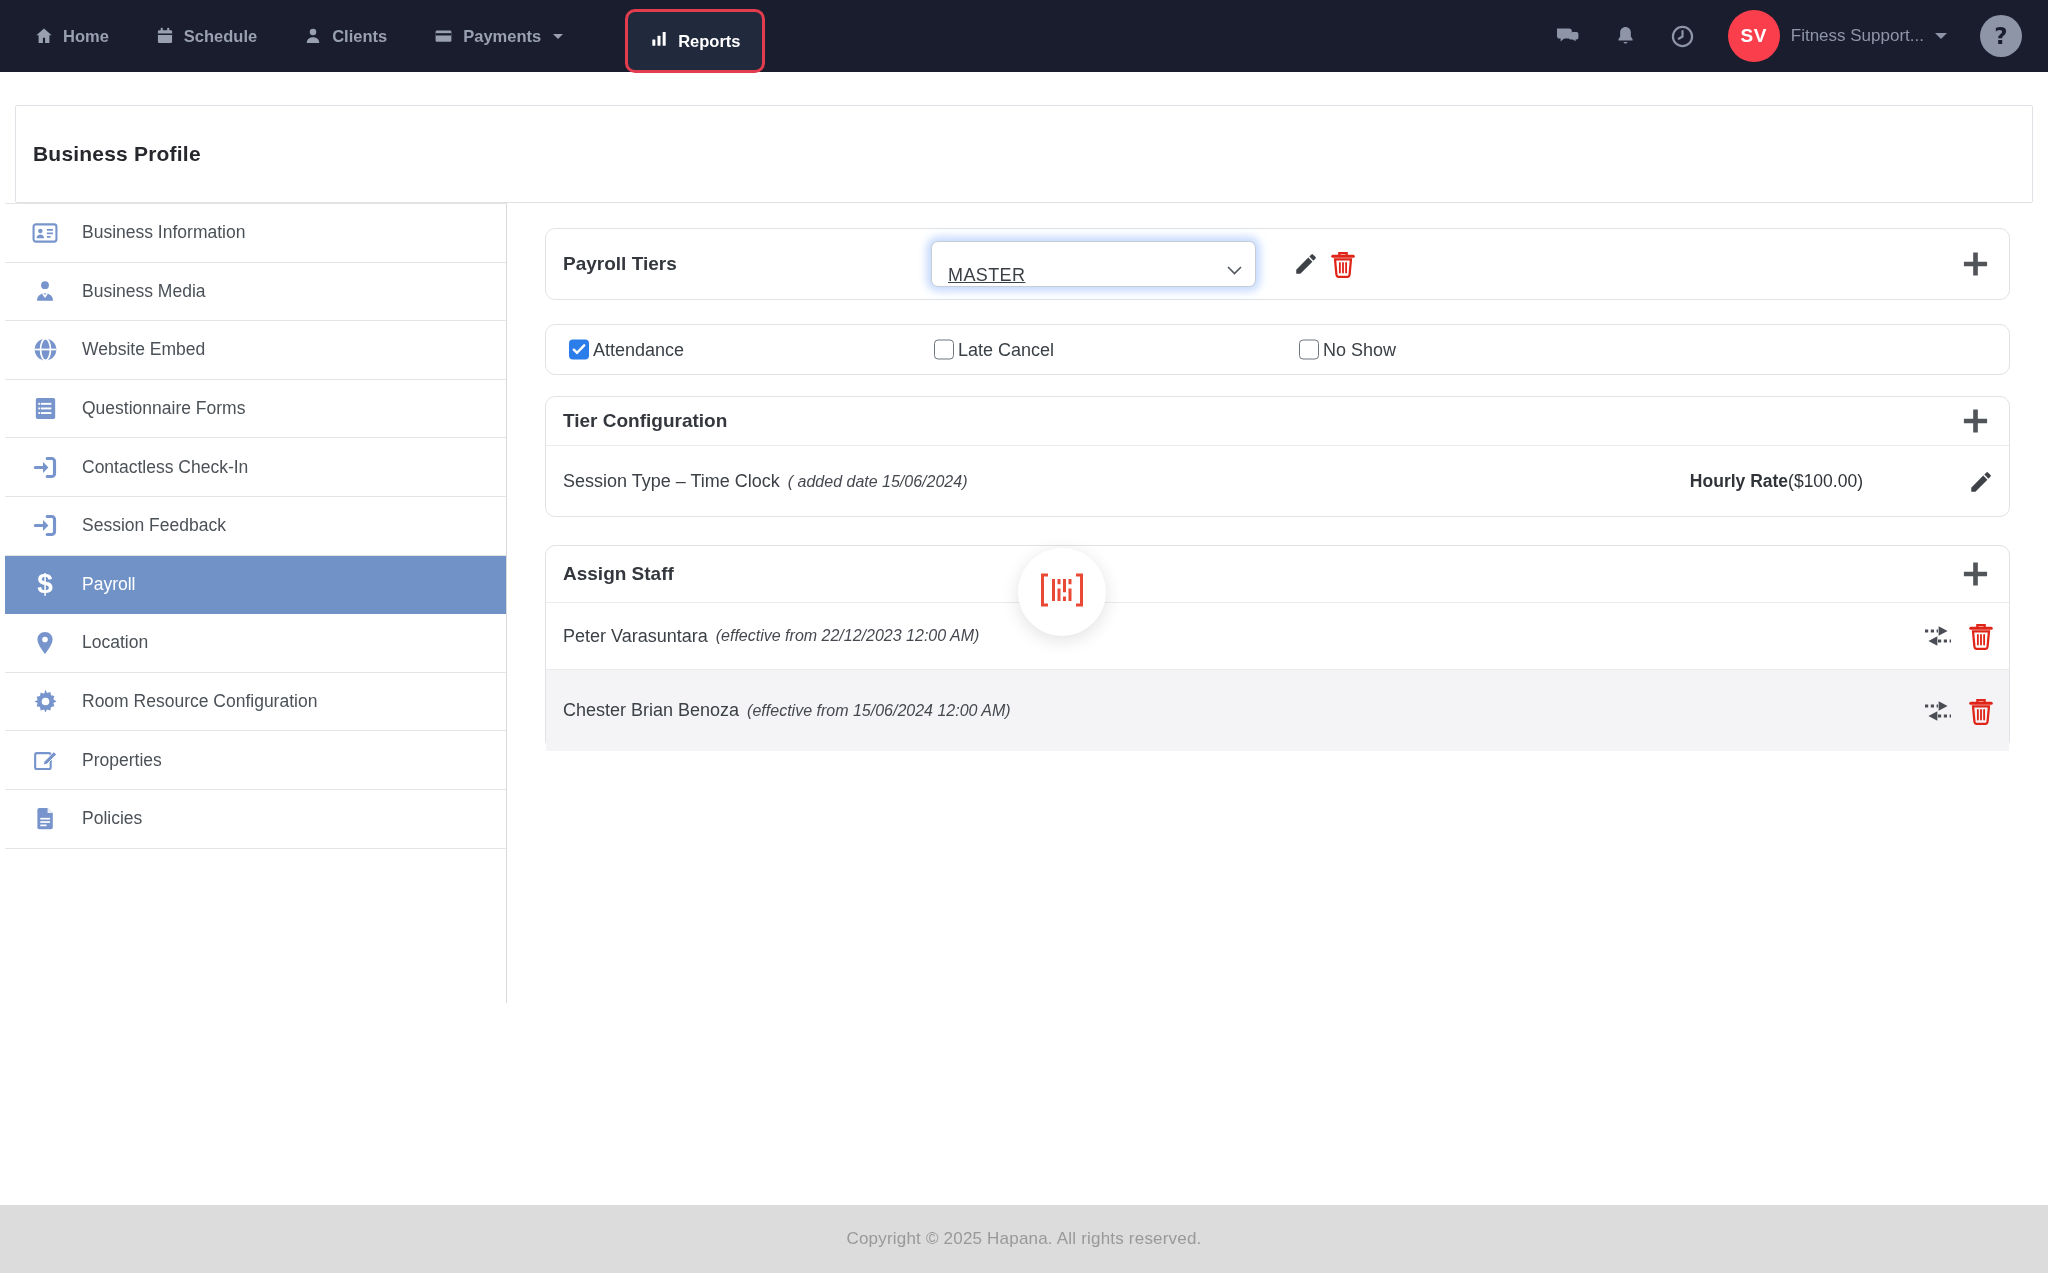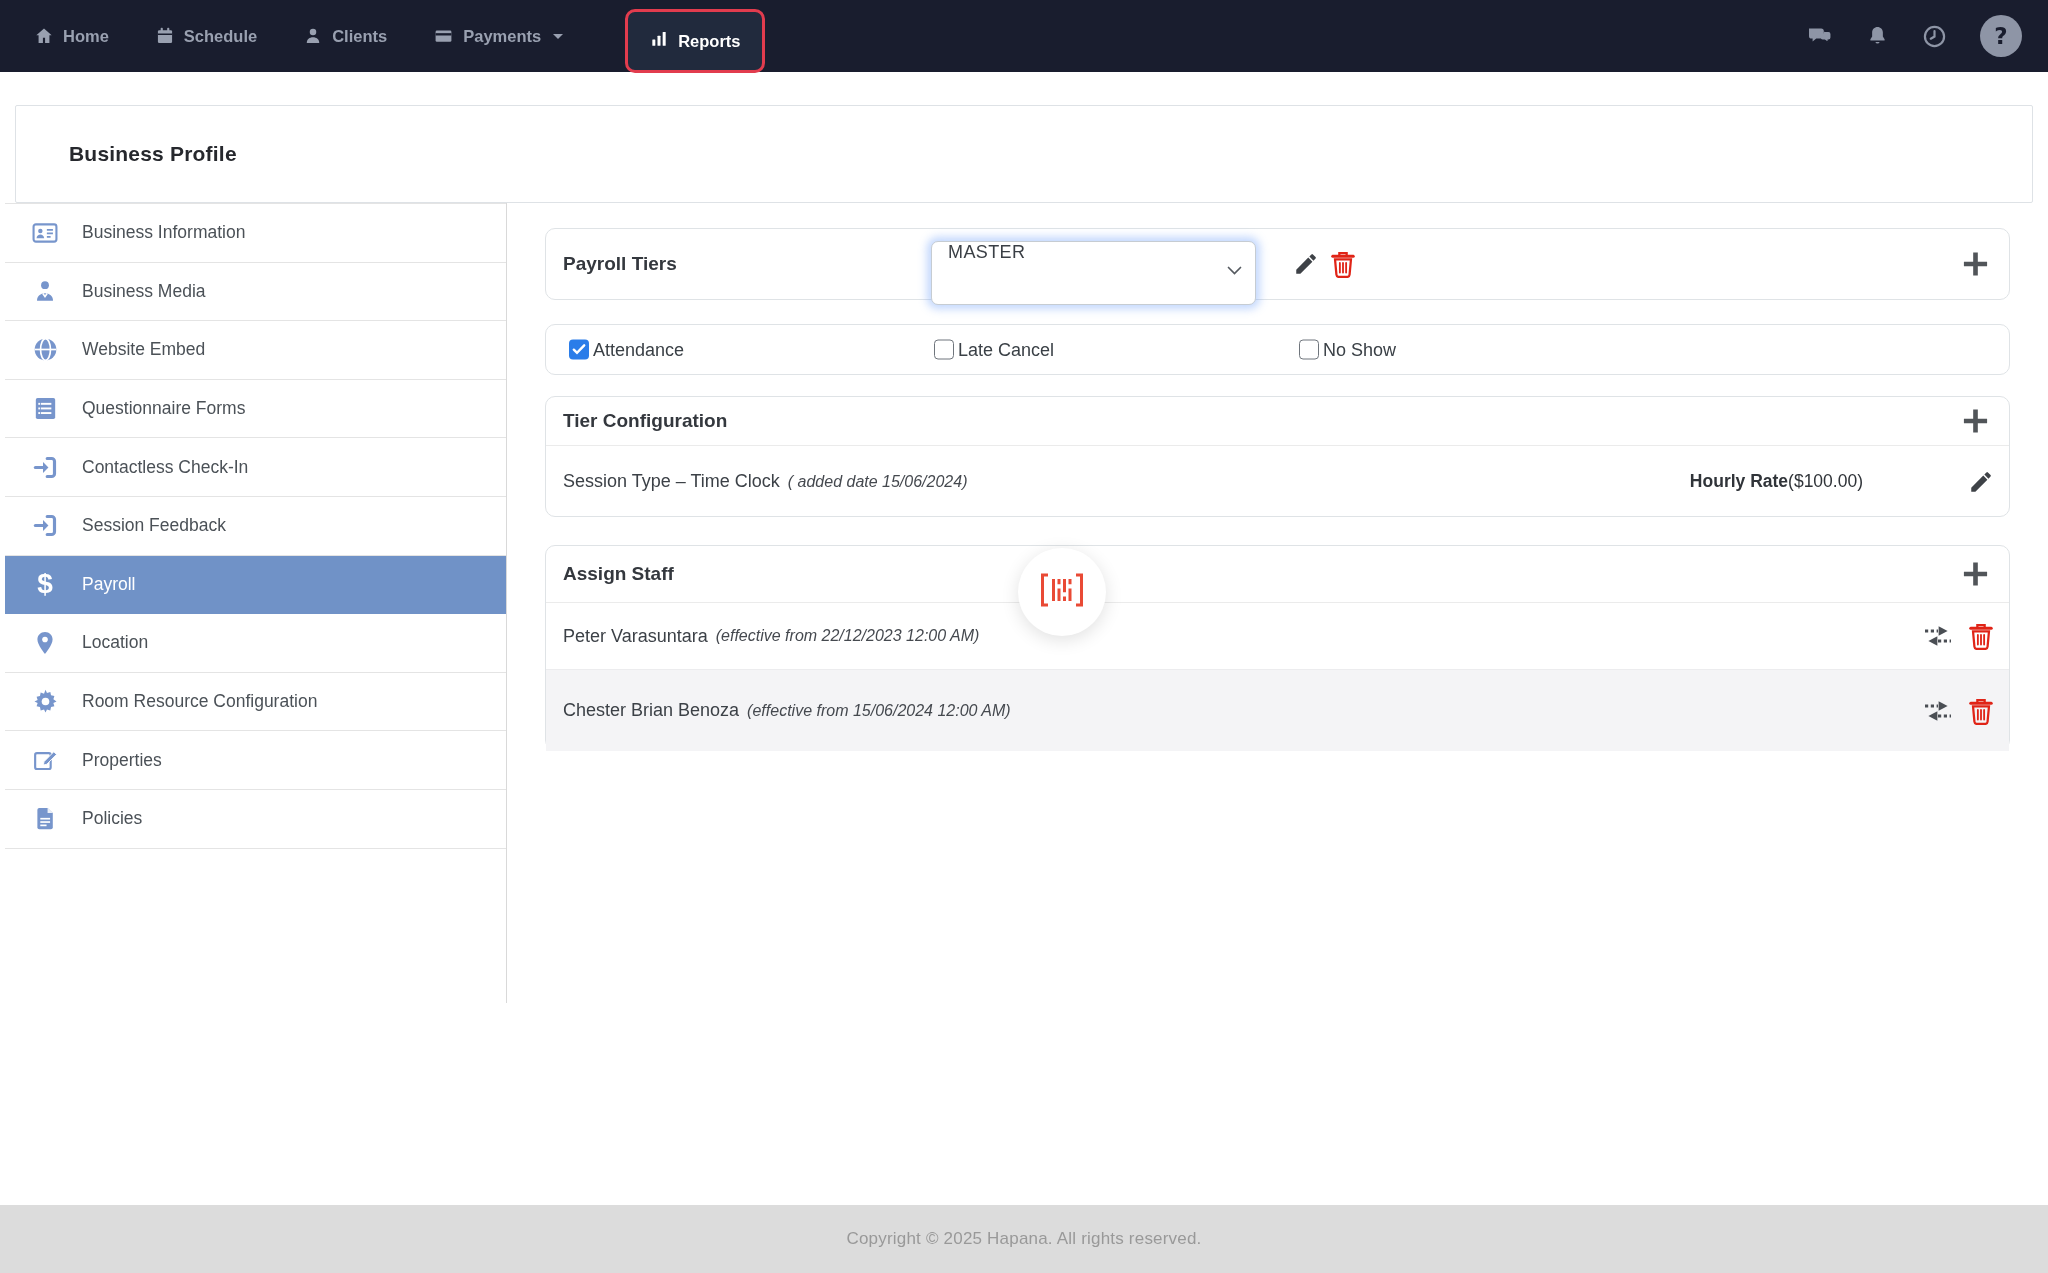--- a/index.html
+++ b/index.html
@@ -136,6 +136,11 @@
           <path d="M12 6.8V12l-3.6 2.1" stroke-linecap="round"></path>
         </svg>
       </span>
+    <div class="account">
+      <span class="avatar">SV</span>
+      <span class="account-name">Fitness Support...</span>
+      <span class="caret-lg"></span>
+    </div>
     <span class="help-btn">?</span>
   </div>
 </div>

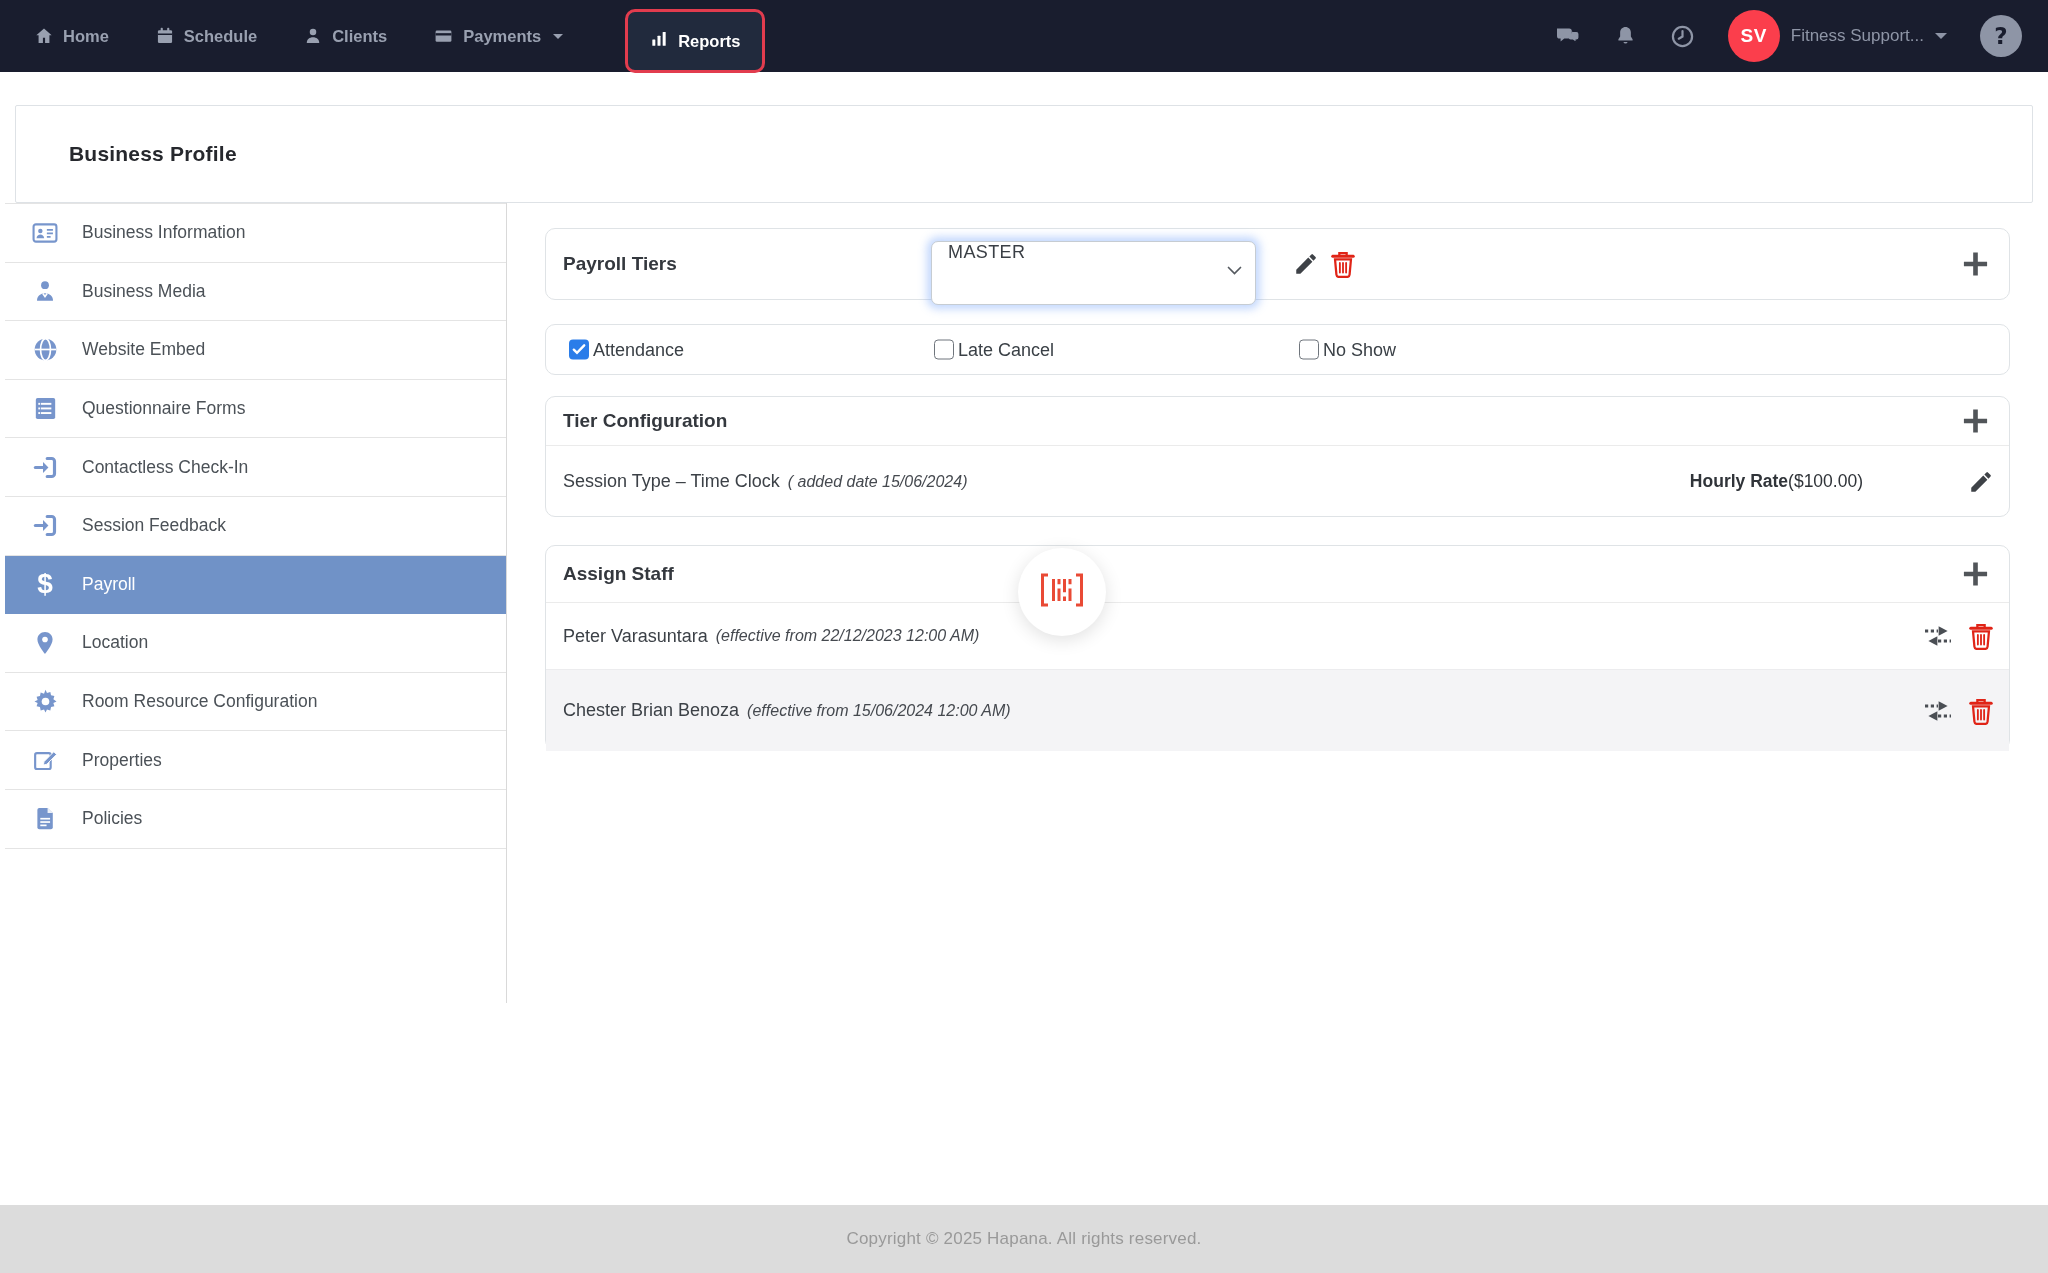--- a/index.html
+++ b/index.html
@@ -23,7 +23,7 @@
   .caret-lg{width:0;height:0;border-left:6px solid transparent;border-right:6px solid transparent;border-top:6px solid #8e95a6;}
   .help-btn{width:42px;height:42px;border-radius:50%;background:#8e95a6;color:#191d2e;font-weight:800;font-size:23px;display:flex;align-items:center;justify-content:center;cursor:pointer;font-family:"DejaVu Sans",sans-serif;}
   
-  .title-card{position:absolute;left:15px;right:15px;top:105px;height:98px;background:#fff;border:1px solid #dee2e6;border-radius:2px;display:flex;align-items:center;box-sizing:border-box;padding-left:36px;}
+  .title-card{position:absolute;left:15px;right:15px;top:105px;height:98px;background:#fff;border:1px solid #dee2e6;border-radius:2px;display:flex;align-items:center;box-sizing:border-box;}
   .title-card h1{margin:0 0 0 17px;font-size:21px;font-weight:700;color:#26282d;letter-spacing:.2px;}
   
   .sidebar{position:absolute;left:5px;top:203px;width:502px;height:800px;border-right:1px solid #d9d9d9;box-sizing:border-box;background:#fff;}

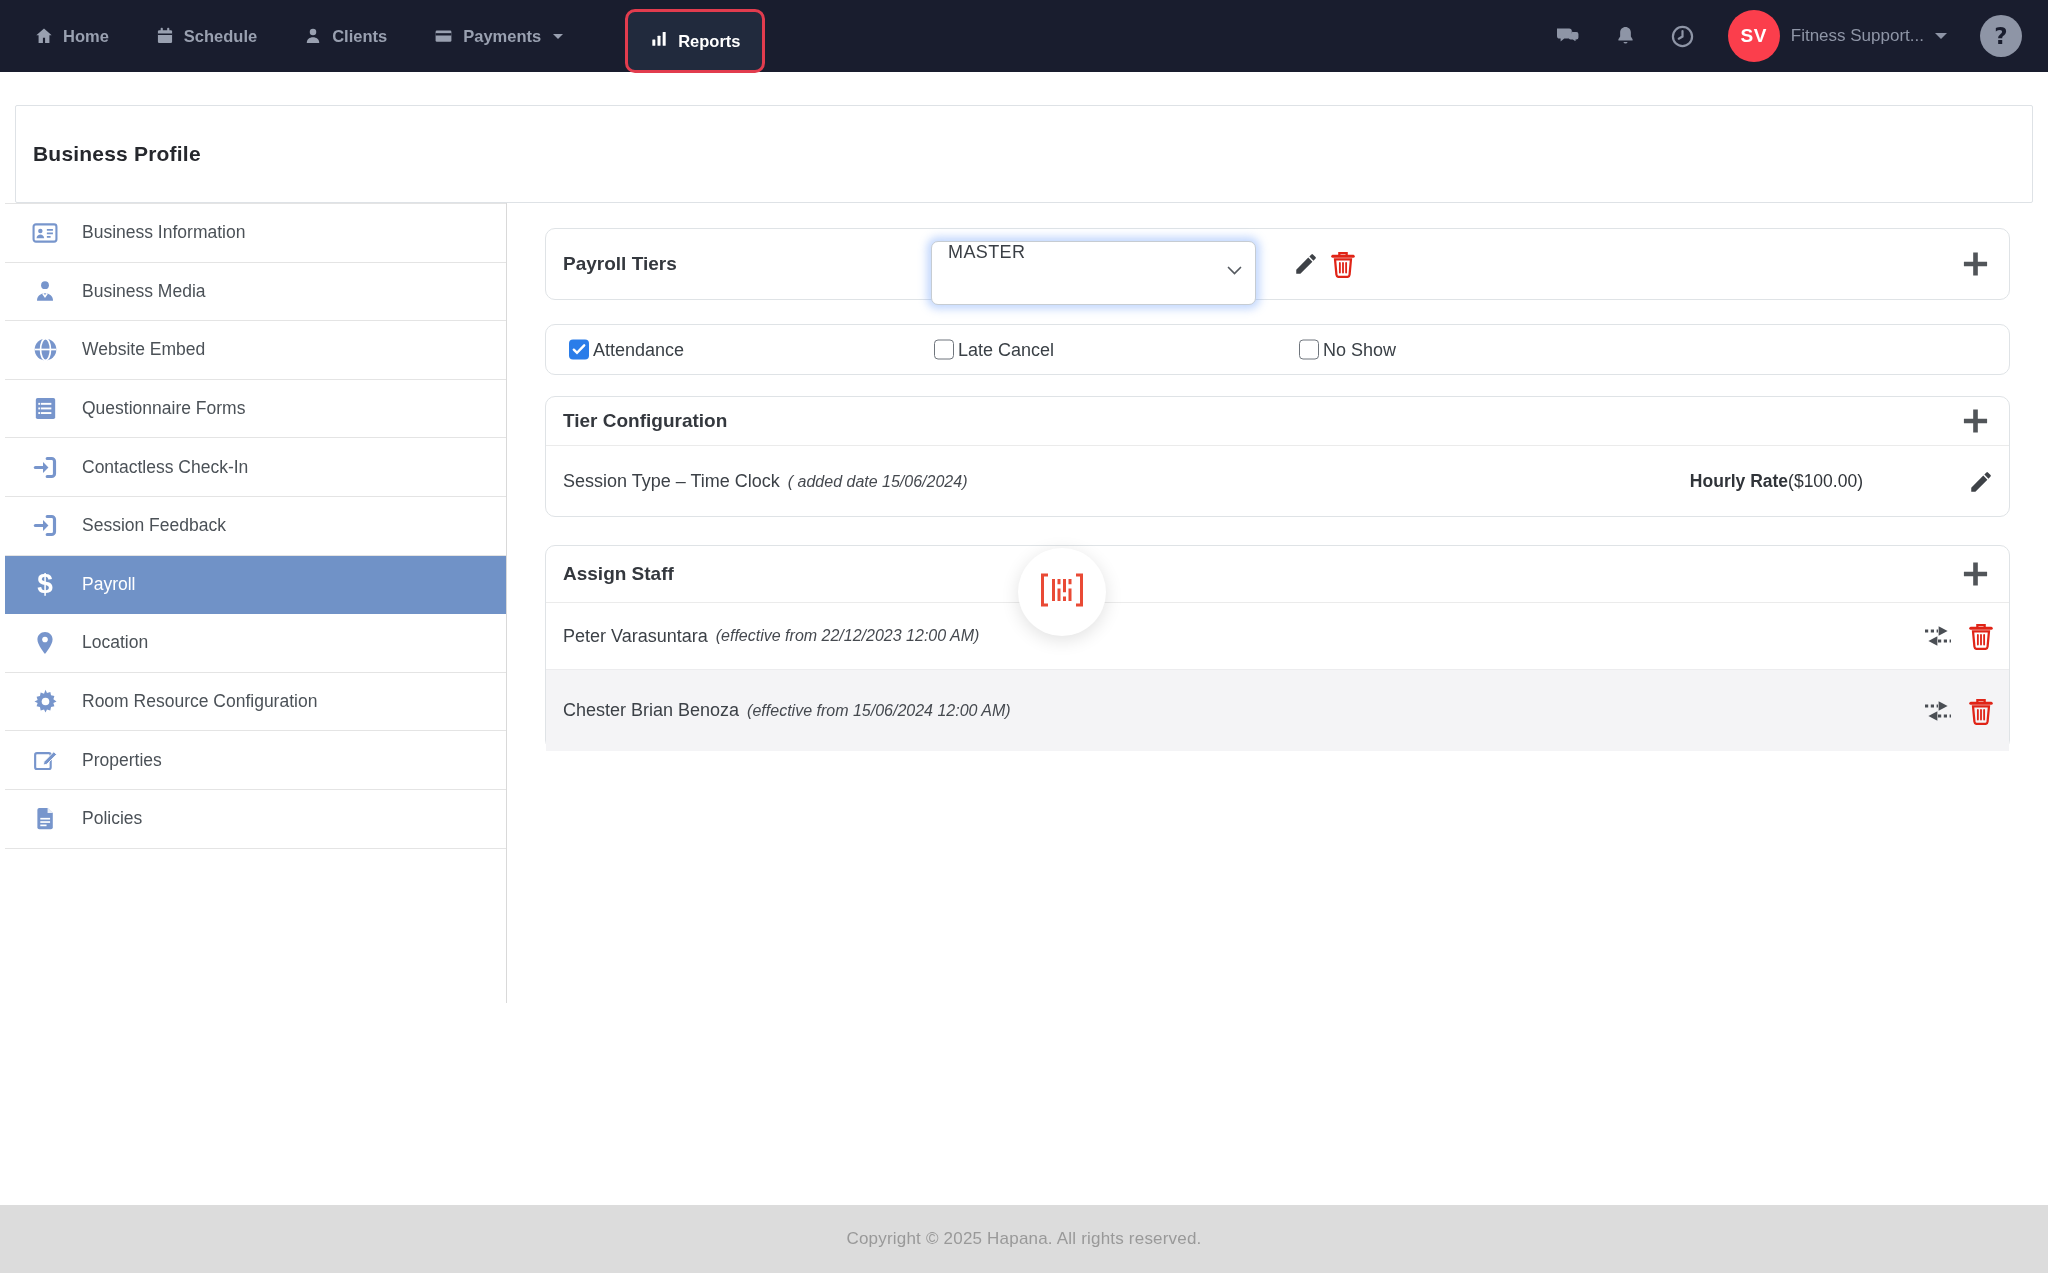--- a/index.html
+++ b/index.html
@@ -37,7 +37,7 @@
   .card{position:absolute;left:545px;width:1465px;background:#fff;border:1px solid #dfe3e6;border-radius:10px;box-sizing:border-box;}
   .tiers-card{top:228px;height:72px;}
   .tiers-label{position:absolute;left:17px;top:50%;transform:translateY(-50%);font-weight:700;font-size:19px;color:#34383e;}
-  .tier-select{position:absolute;left:385px;top:12px;width:325px;height:64px;border:1px solid #c6ccd2;border-radius:7px;box-shadow:0 0 9px 4px rgba(110,160,250,.42);display:flex;align-items:flex-start;background:#fff;font-size:18px;color:#3a3f45;padding-left:16px;box-sizing:border-box;cursor:pointer;letter-spacing:.4px;}
+  .tier-select{position:absolute;left:385px;top:12px;width:325px;height:46px;border:1px solid #c6ccd2;border-radius:7px;box-shadow:0 0 9px 4px rgba(110,160,250,.42);display:flex;align-items:flex-end;background:#fff;font-size:18px;color:#3a3f45;padding-left:16px;box-sizing:border-box;cursor:pointer;letter-spacing:.4px;text-decoration:underline;}
   .tier-select .chev{position:absolute;right:13px;top:18px;}
   .abs-ic{position:absolute;top:50%;transform:translateY(-50%);cursor:pointer;display:flex;}
   .plus-pos{right:19px;}

